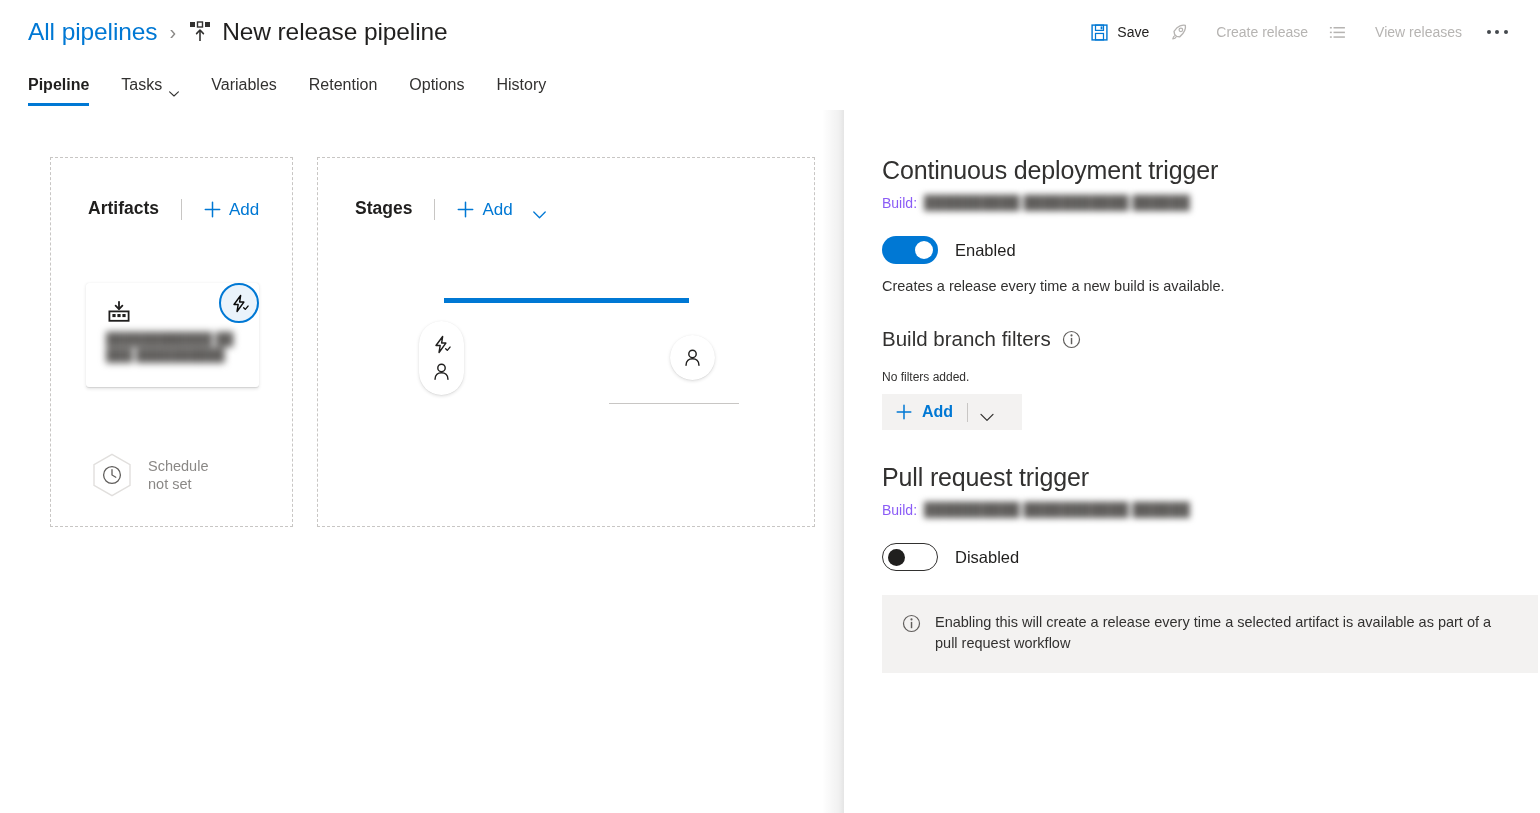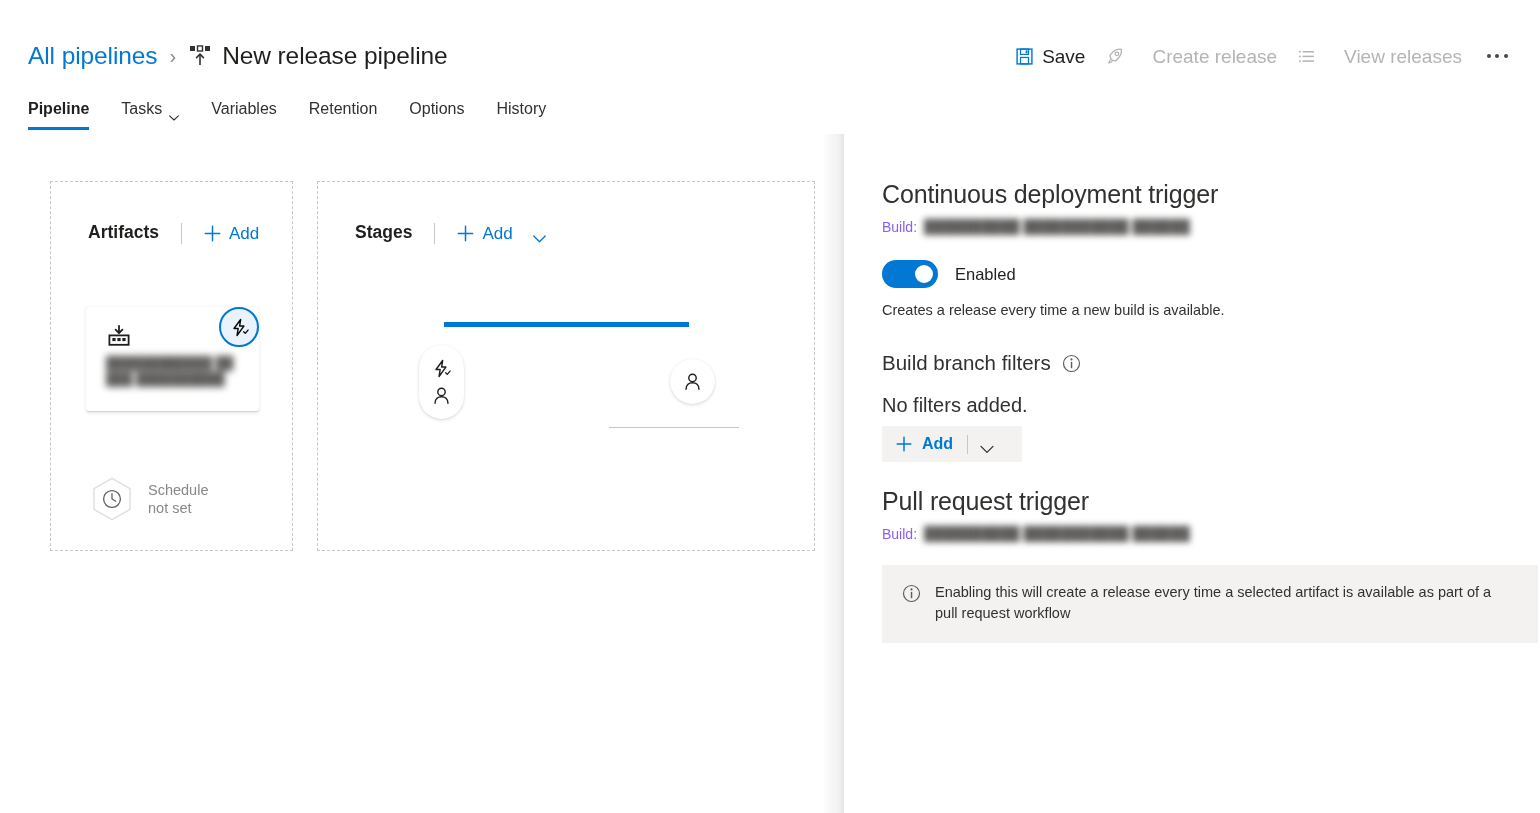--- a/index.html
+++ b/index.html
@@ -20,7 +20,6 @@
     width: 1540px;
     height: 624px;
     background: #ffffff;
-    margin-top: 24px;
   }
 
   

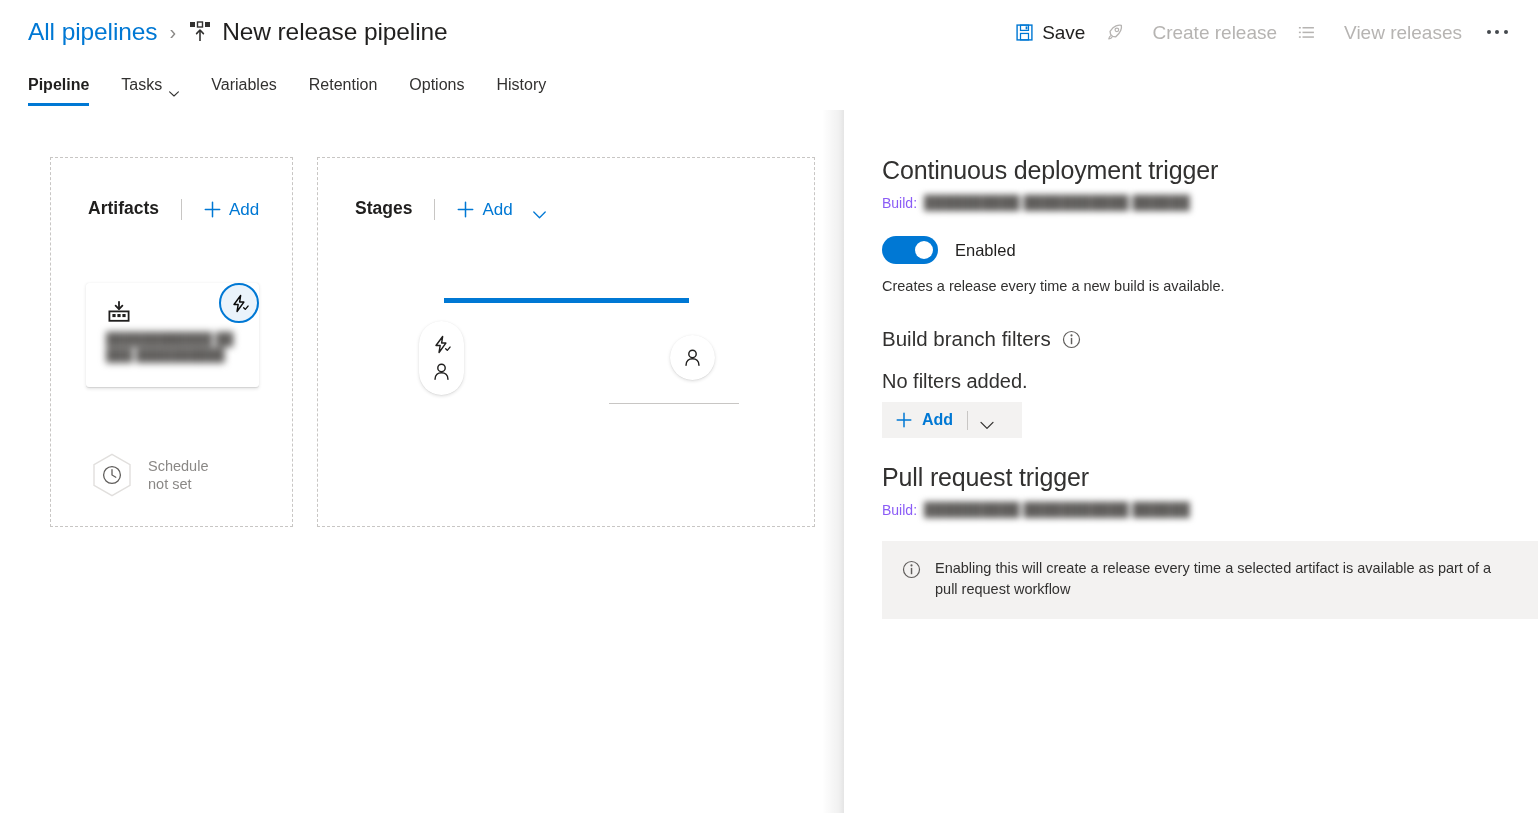--- a/index.html
+++ b/index.html
@@ -95,7 +95,7 @@
     white-space: nowrap;
   }
   .tb-item.disabled { cursor: default; gap: 28px; }
-  .tb-label { font-size: 19px; color: #201f1e; line-height: 1; }
+  .tb-label { font-size: 14px; color: #201f1e; line-height: 1; }
   .tb-item.disabled .tb-label { color: #b6b4b2; }
   .tb-icon { width: 19px; height: 19px; display: block; flex: none; }
   .tb-more {

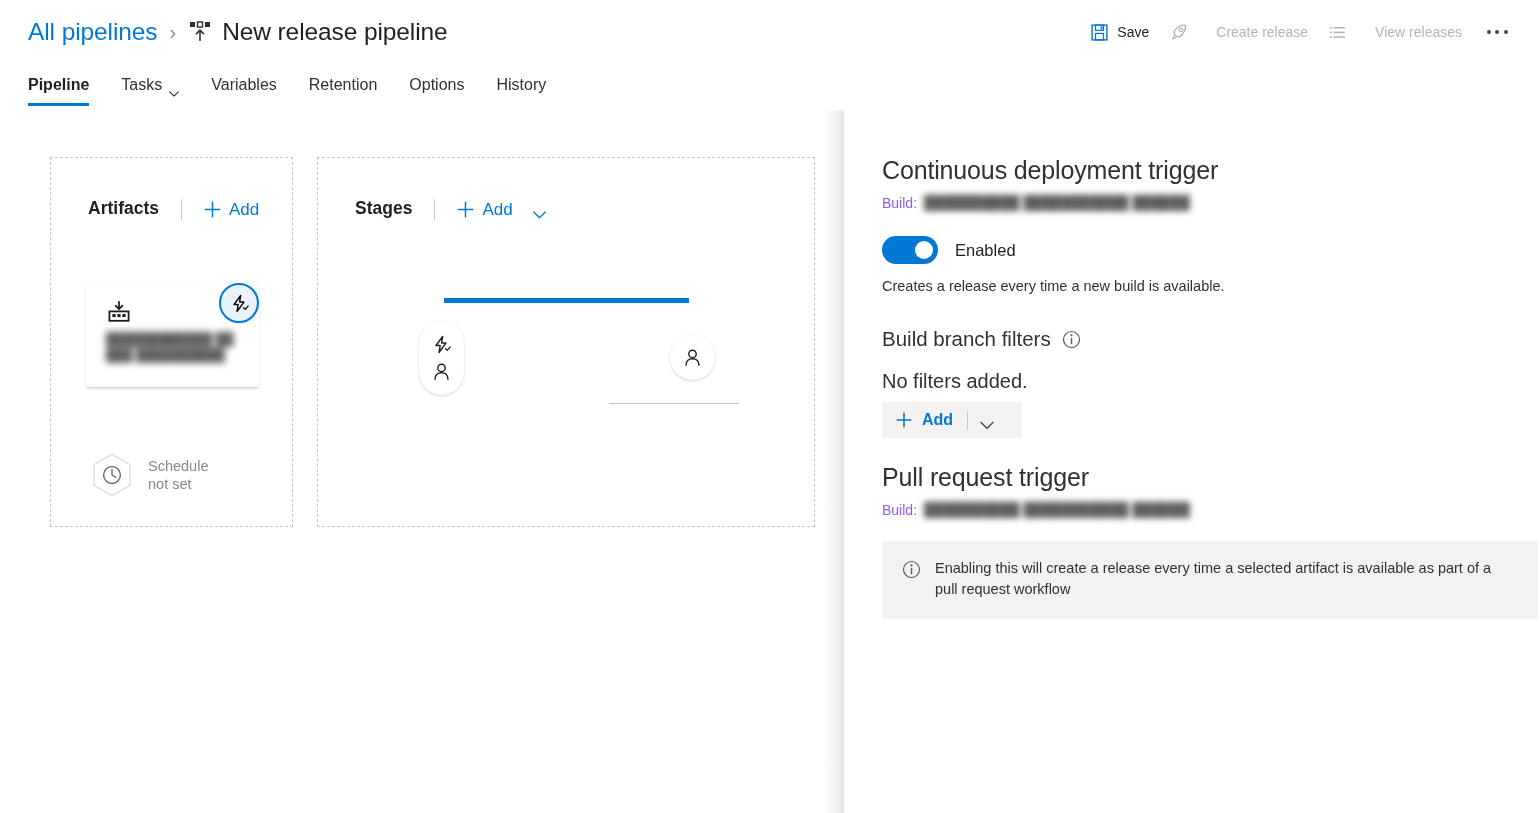--- a/index.html
+++ b/index.html
@@ -430,7 +430,7 @@
 
   .nofilters {
     margin-top: 22px;
-    font-size: 20px;
+    font-size: 12px;
     color: #323130;
     line-height: 1;
   }

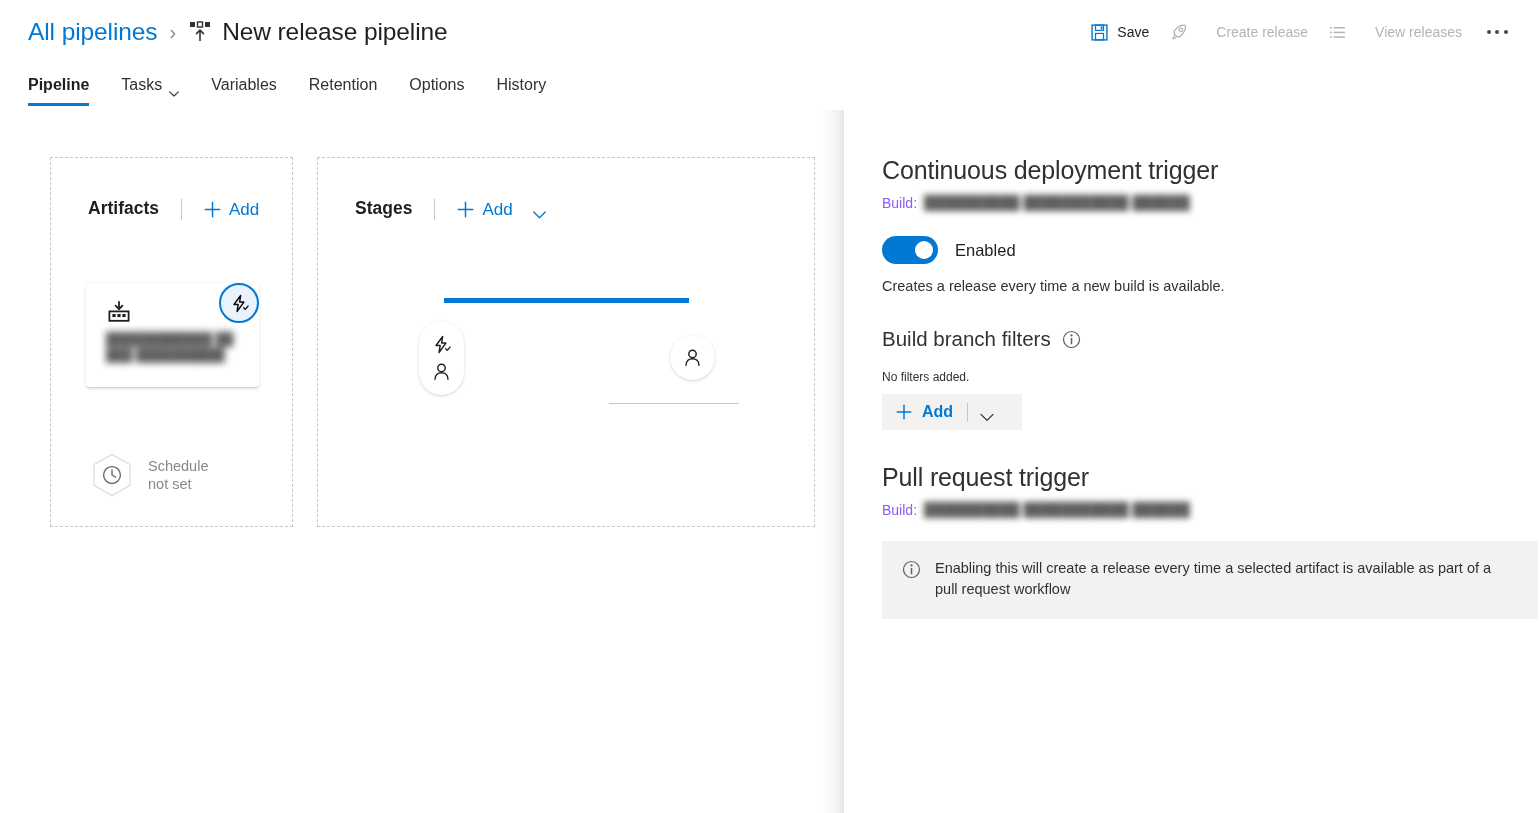--- a/index.html
+++ b/index.html
@@ -737,6 +737,12 @@
         <span class="build-val">██████████ ███████████ ██████</span>
       </div>
 
+      <div class="toggle-row">
+        <span class="toggle off">
+          <span class="knob"></span>
+        </span>
+        <span class="toggle-label">Disabled</span>
+      </div>
 
       <div class="infobox">
         <span class="info-ico">

